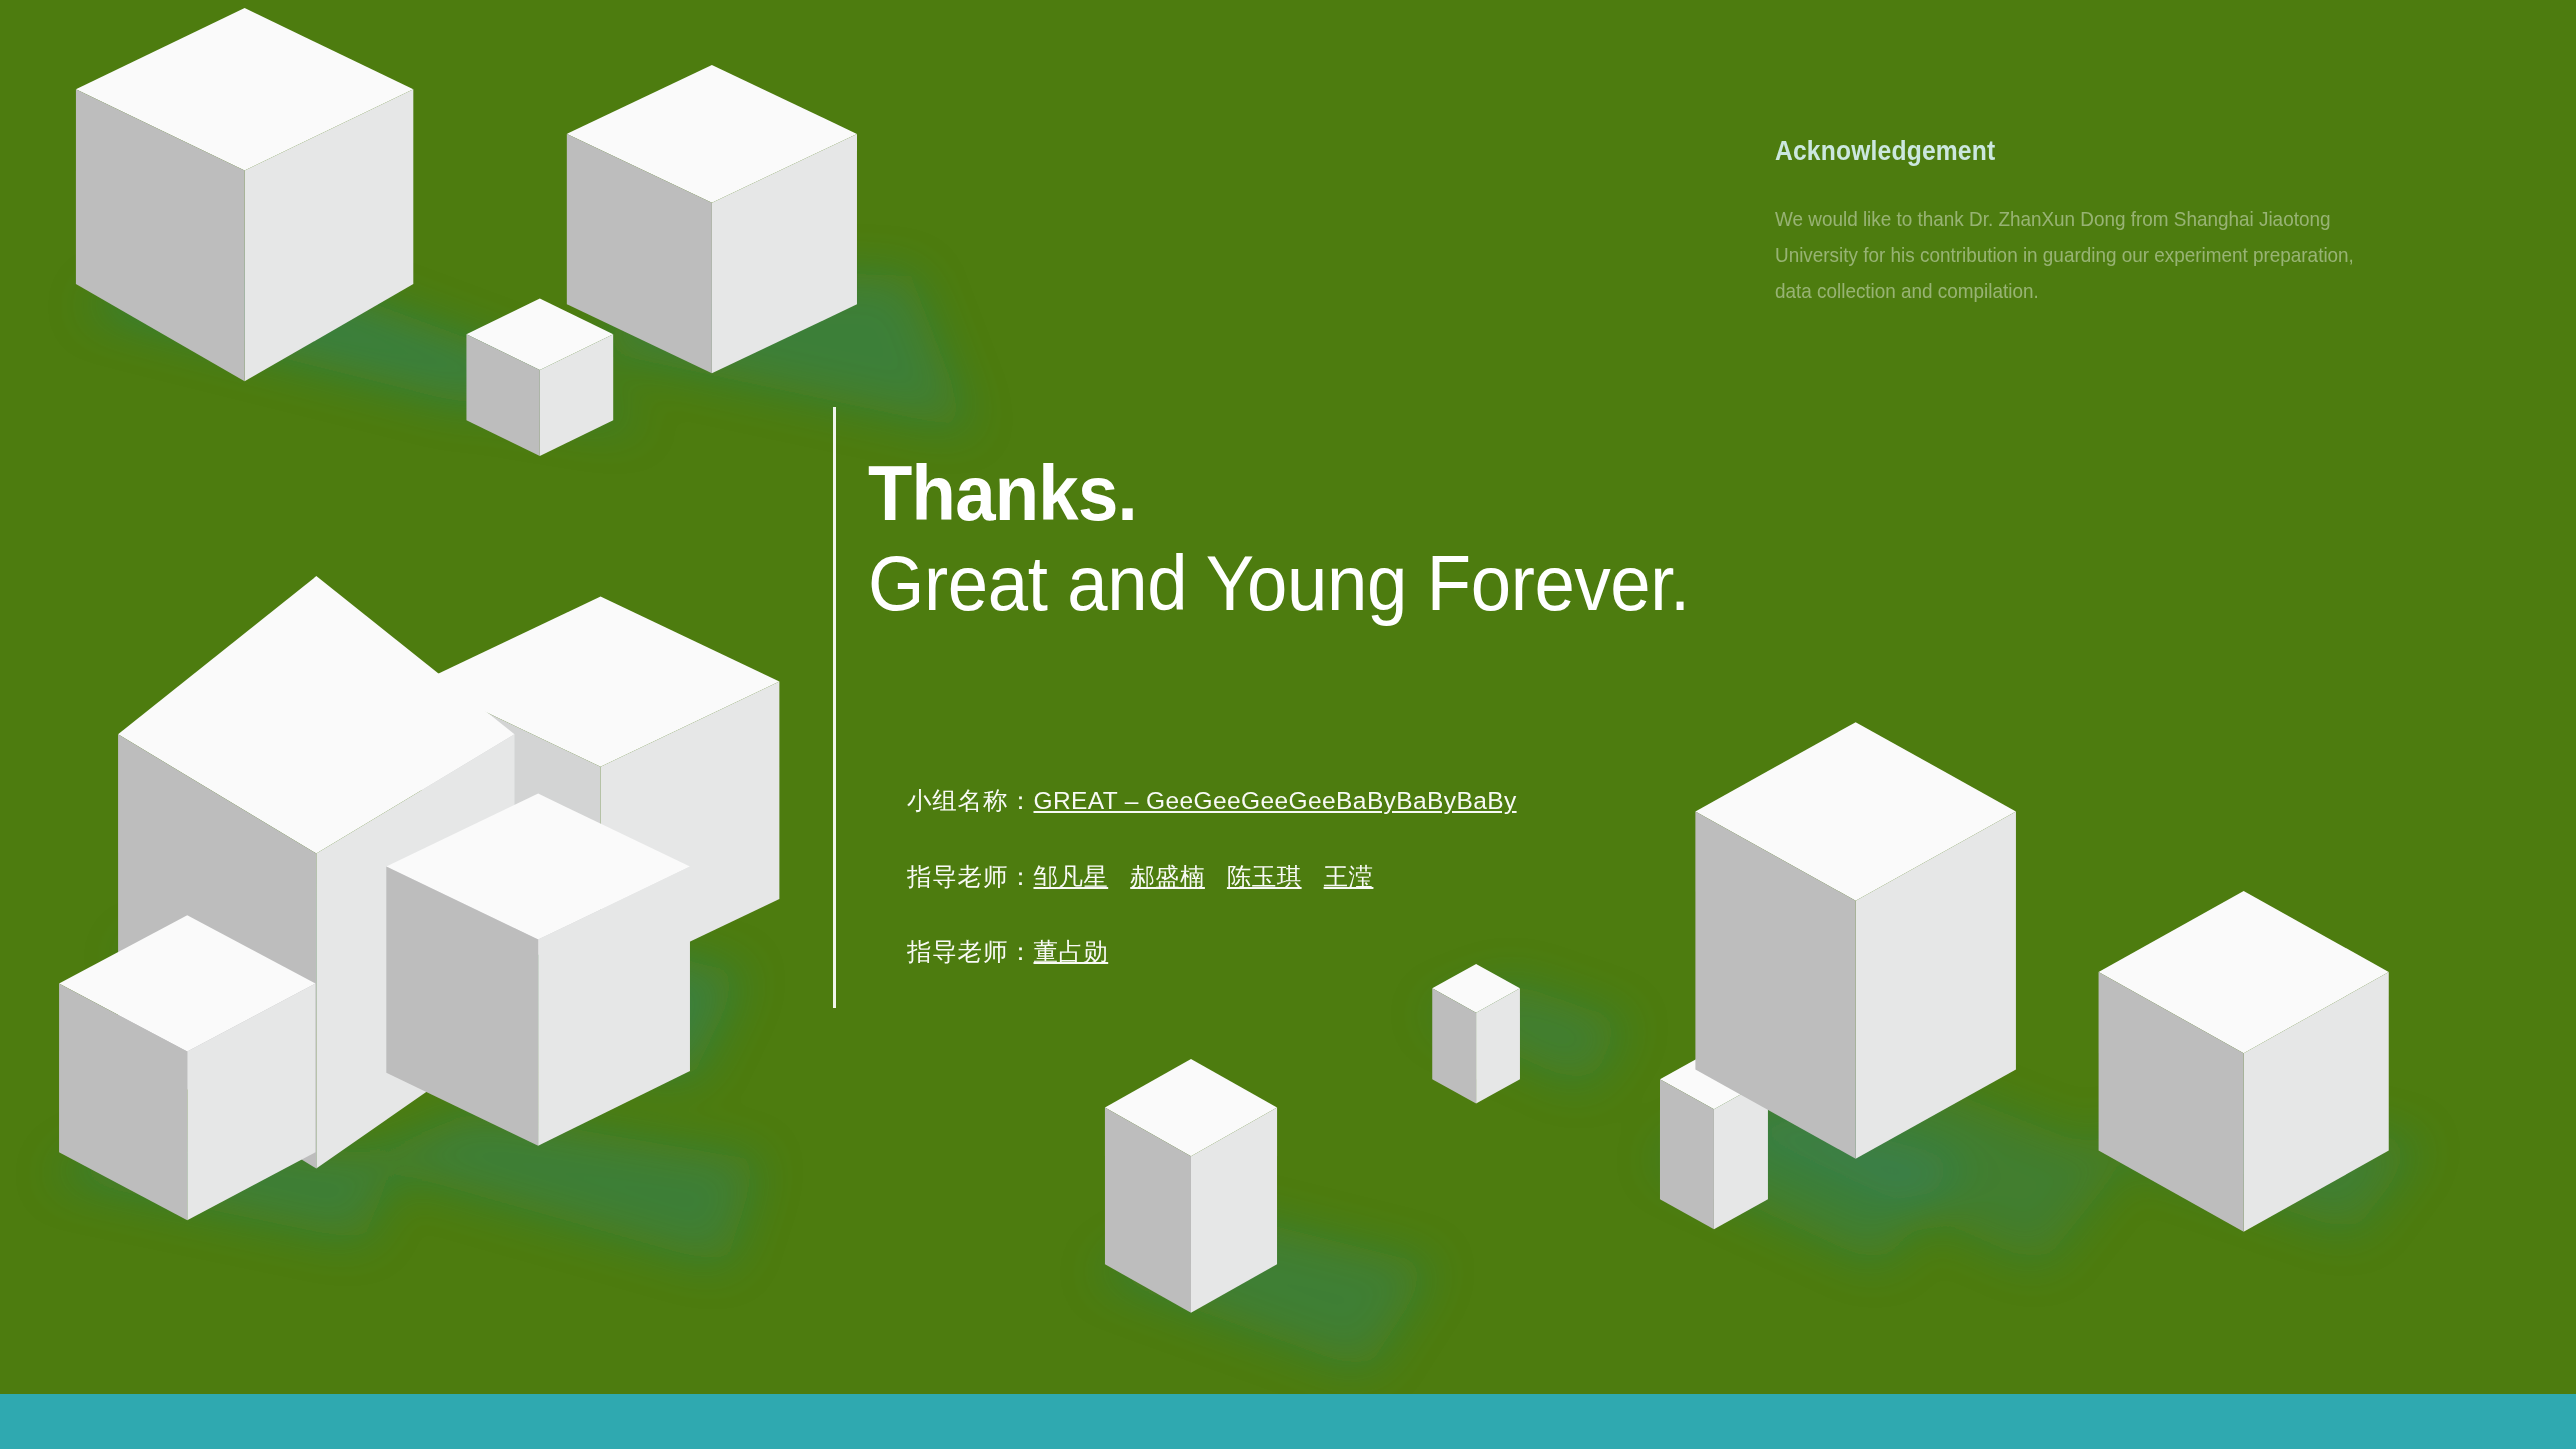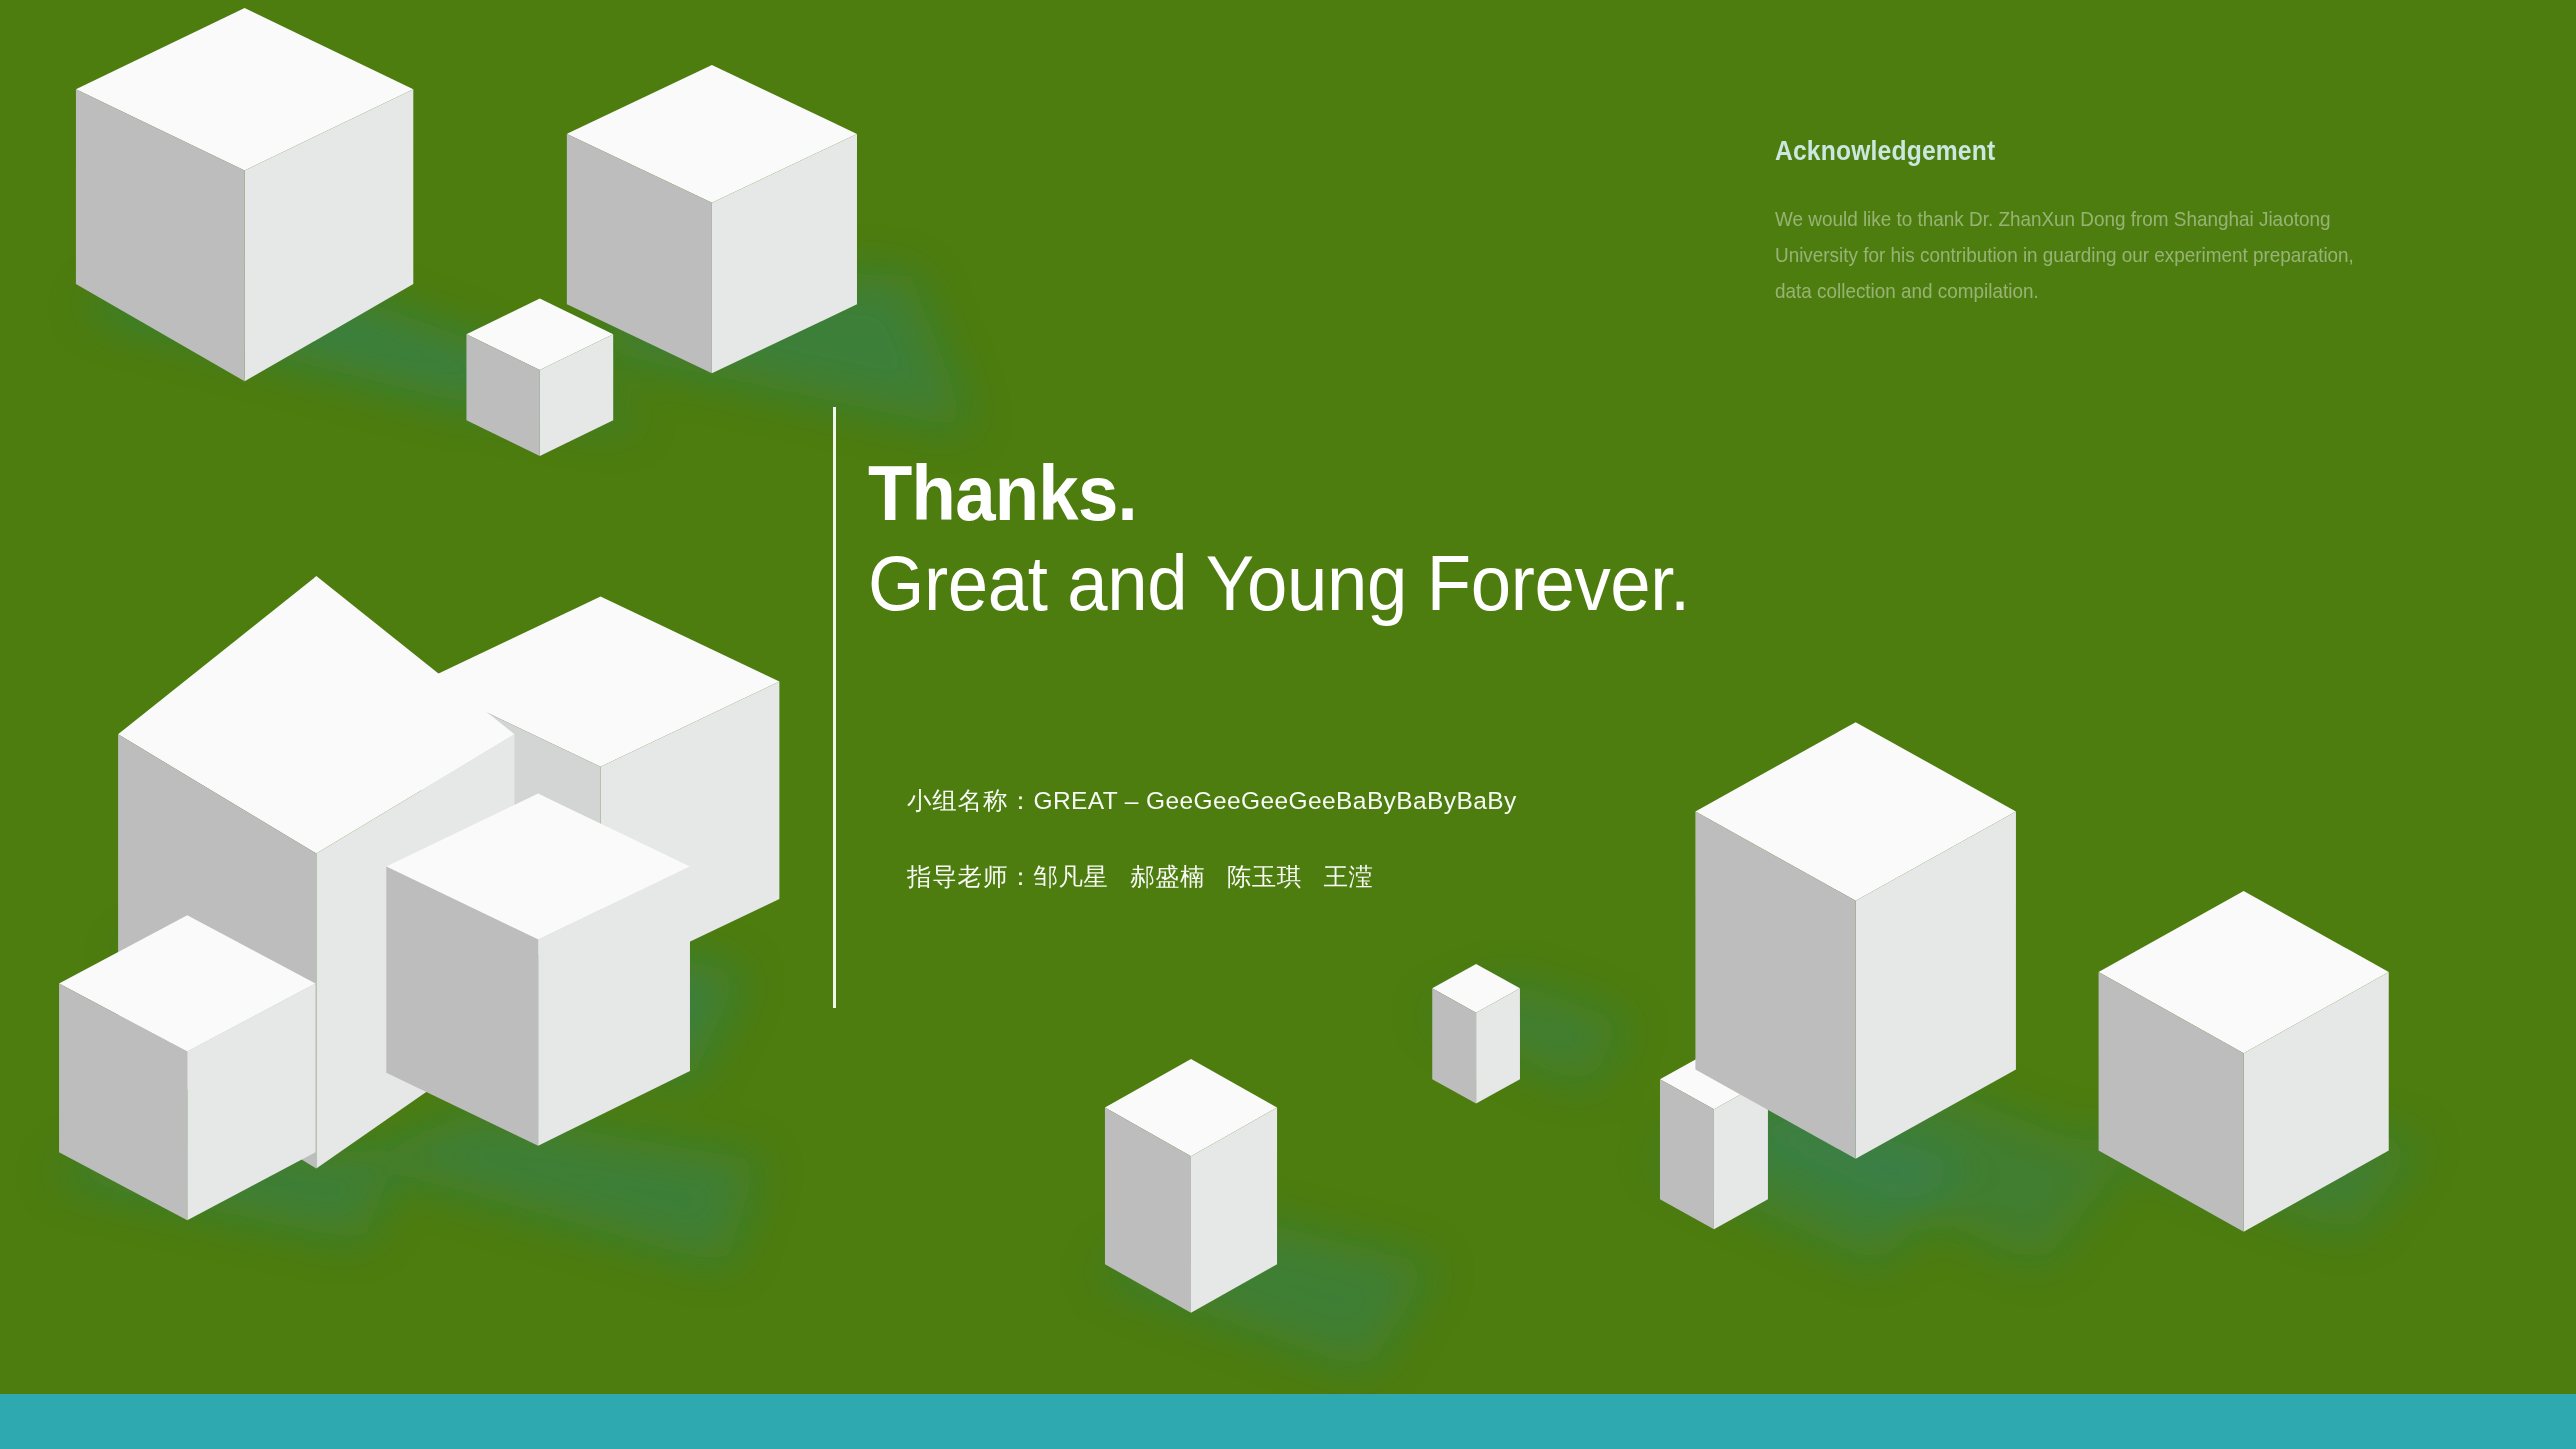--- a/index.html
+++ b/index.html
@@ -114,7 +114,7 @@
   }
   .credit-line:last-child { margin-bottom: 0; }
   .credit-label { letter-spacing: 0.8px; text-align: right; }
-  .credit-value { letter-spacing: 0.4px; }
+  .credit-value { letter-spacing: 0.4px; text-decoration: underline; }
   .member-gap { display: inline-block; width: 22px; }
 </style>
 </head>

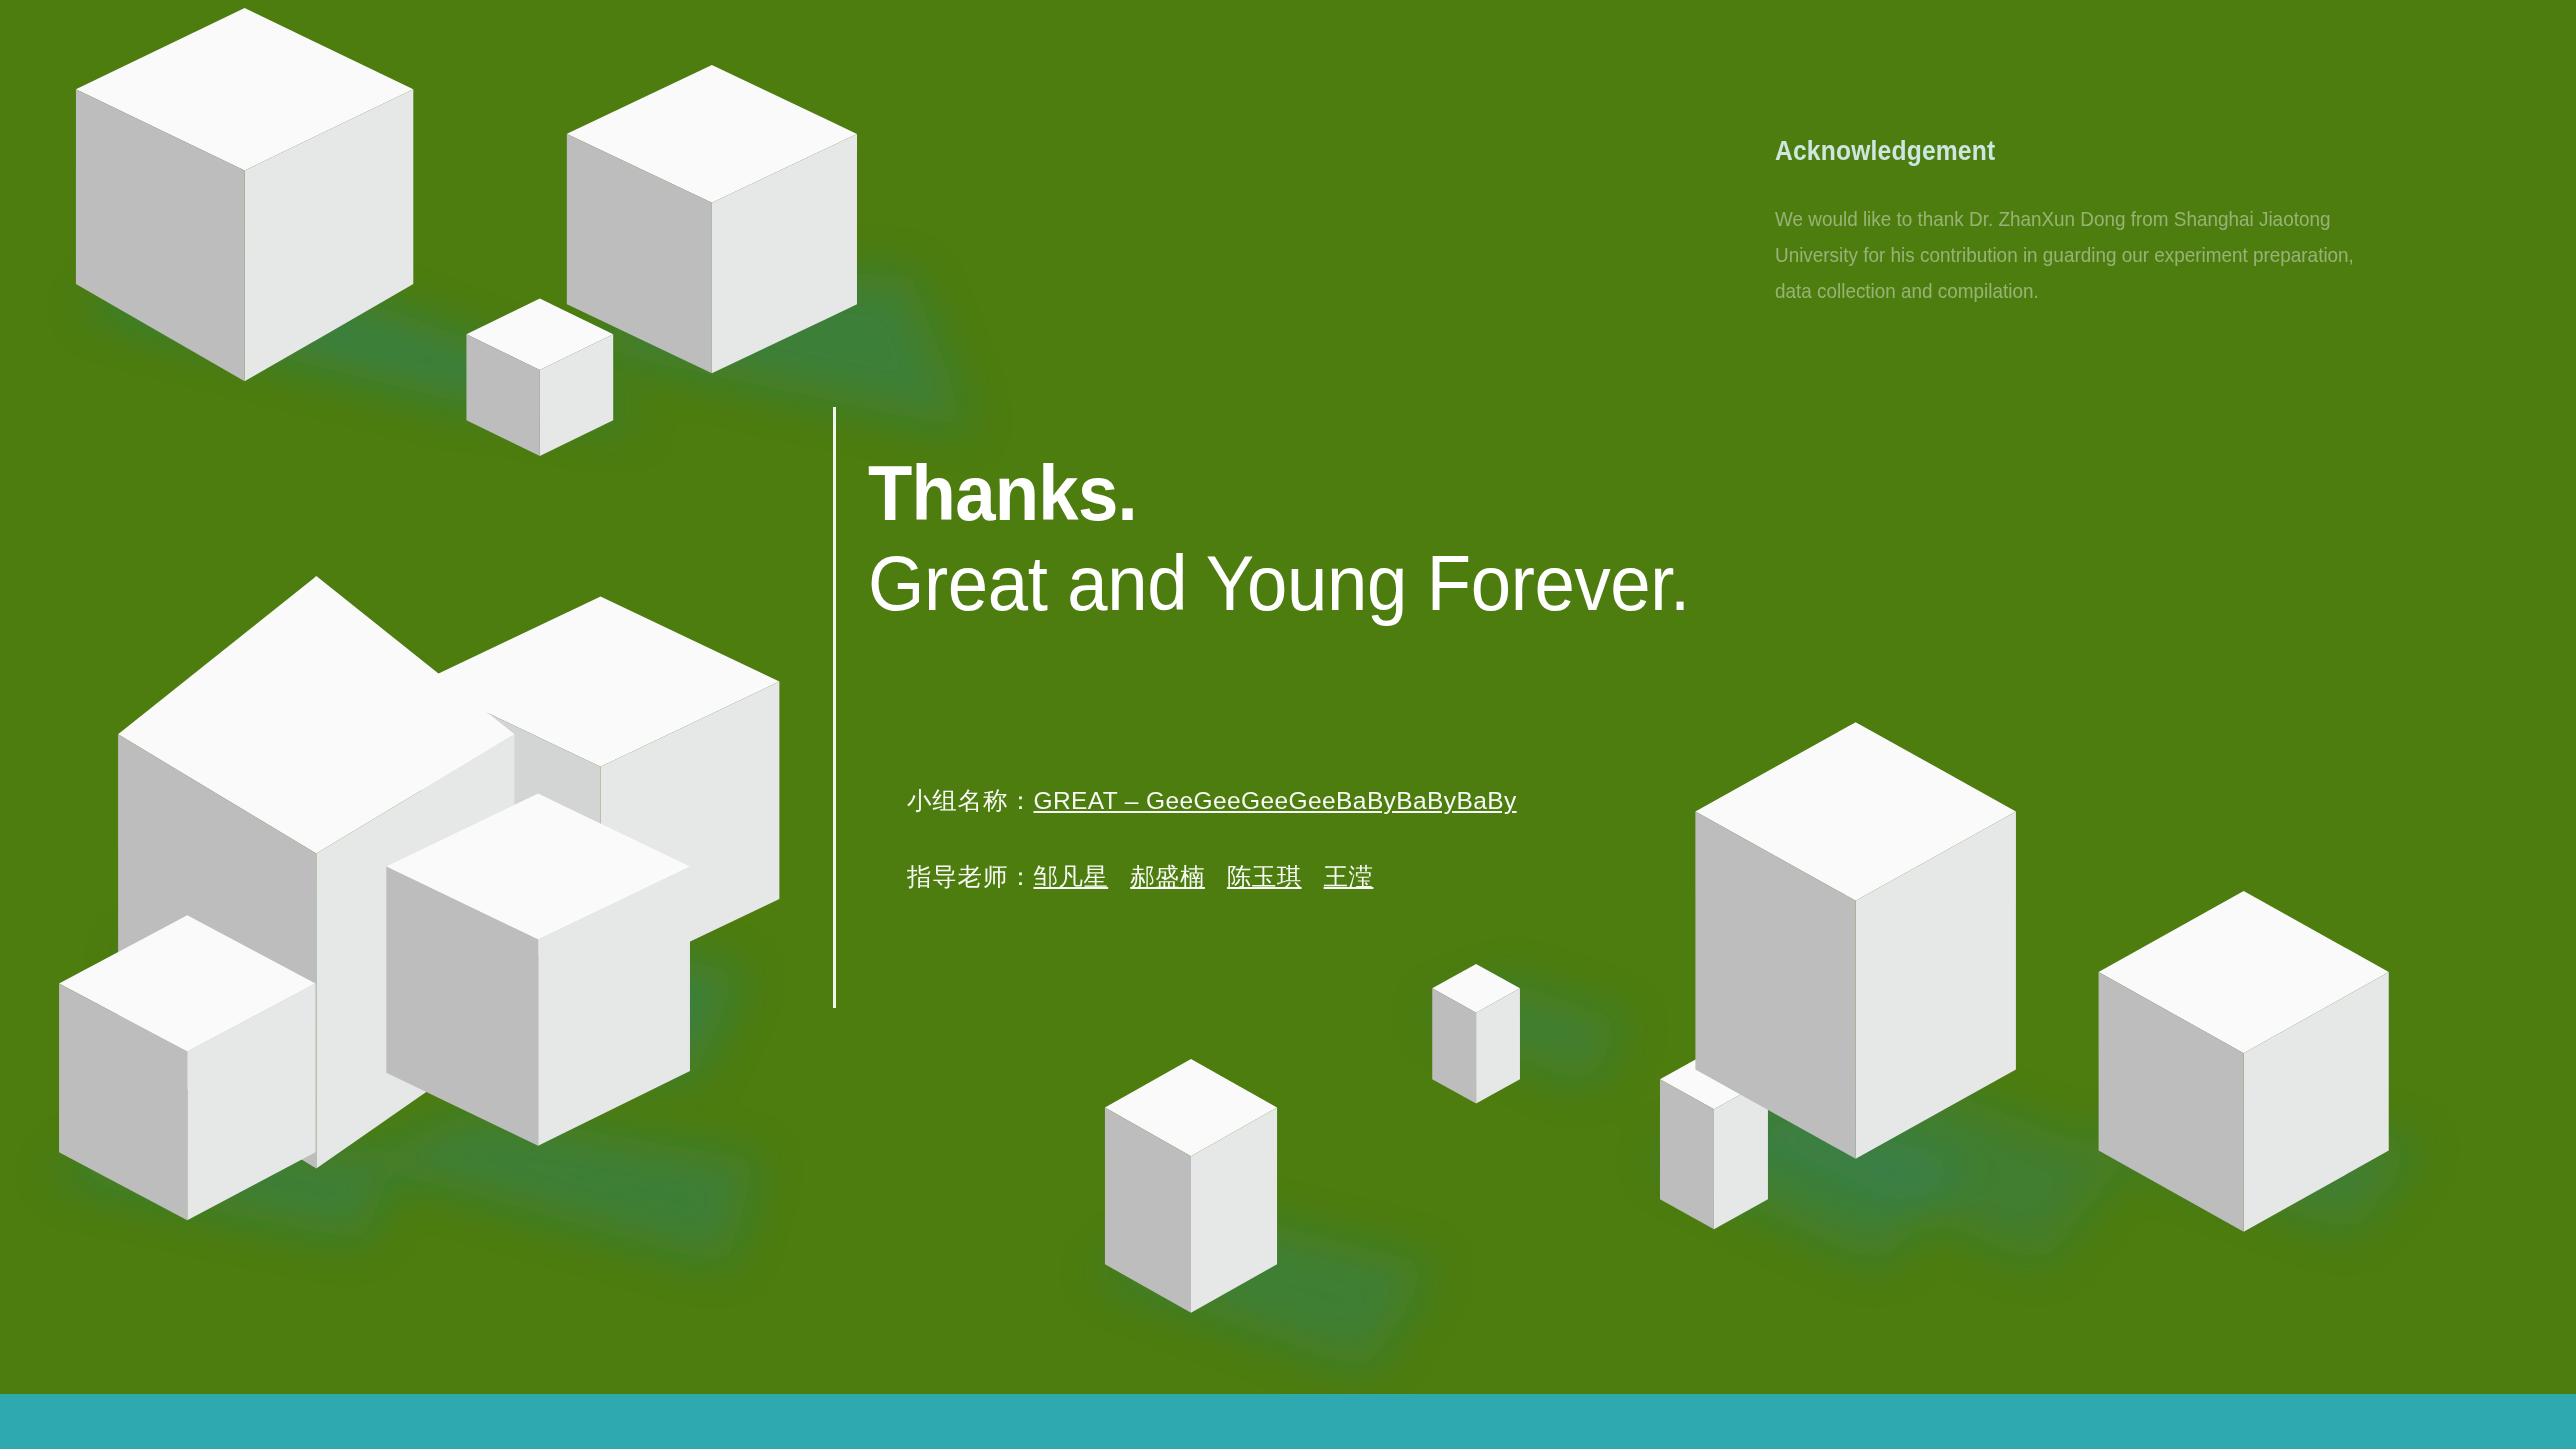--- a/index.html
+++ b/index.html
@@ -250,6 +250,9 @@
       <span class="credit-label">指导老师：</span><span class="credit-value">邹凡星</span><span class="member-gap"></span><span class="credit-value">郝盛楠</span><span class="member-gap"></span><span class="credit-value">陈玉琪</span><span class="member-gap"></span><span class="credit-value">王滢</span>
     </div>
 
+    <div class="credit-line">
+      <span class="credit-label">指导老师：</span><span class="credit-value">董占勋</span>
+    </div>
 
   </div>
 

